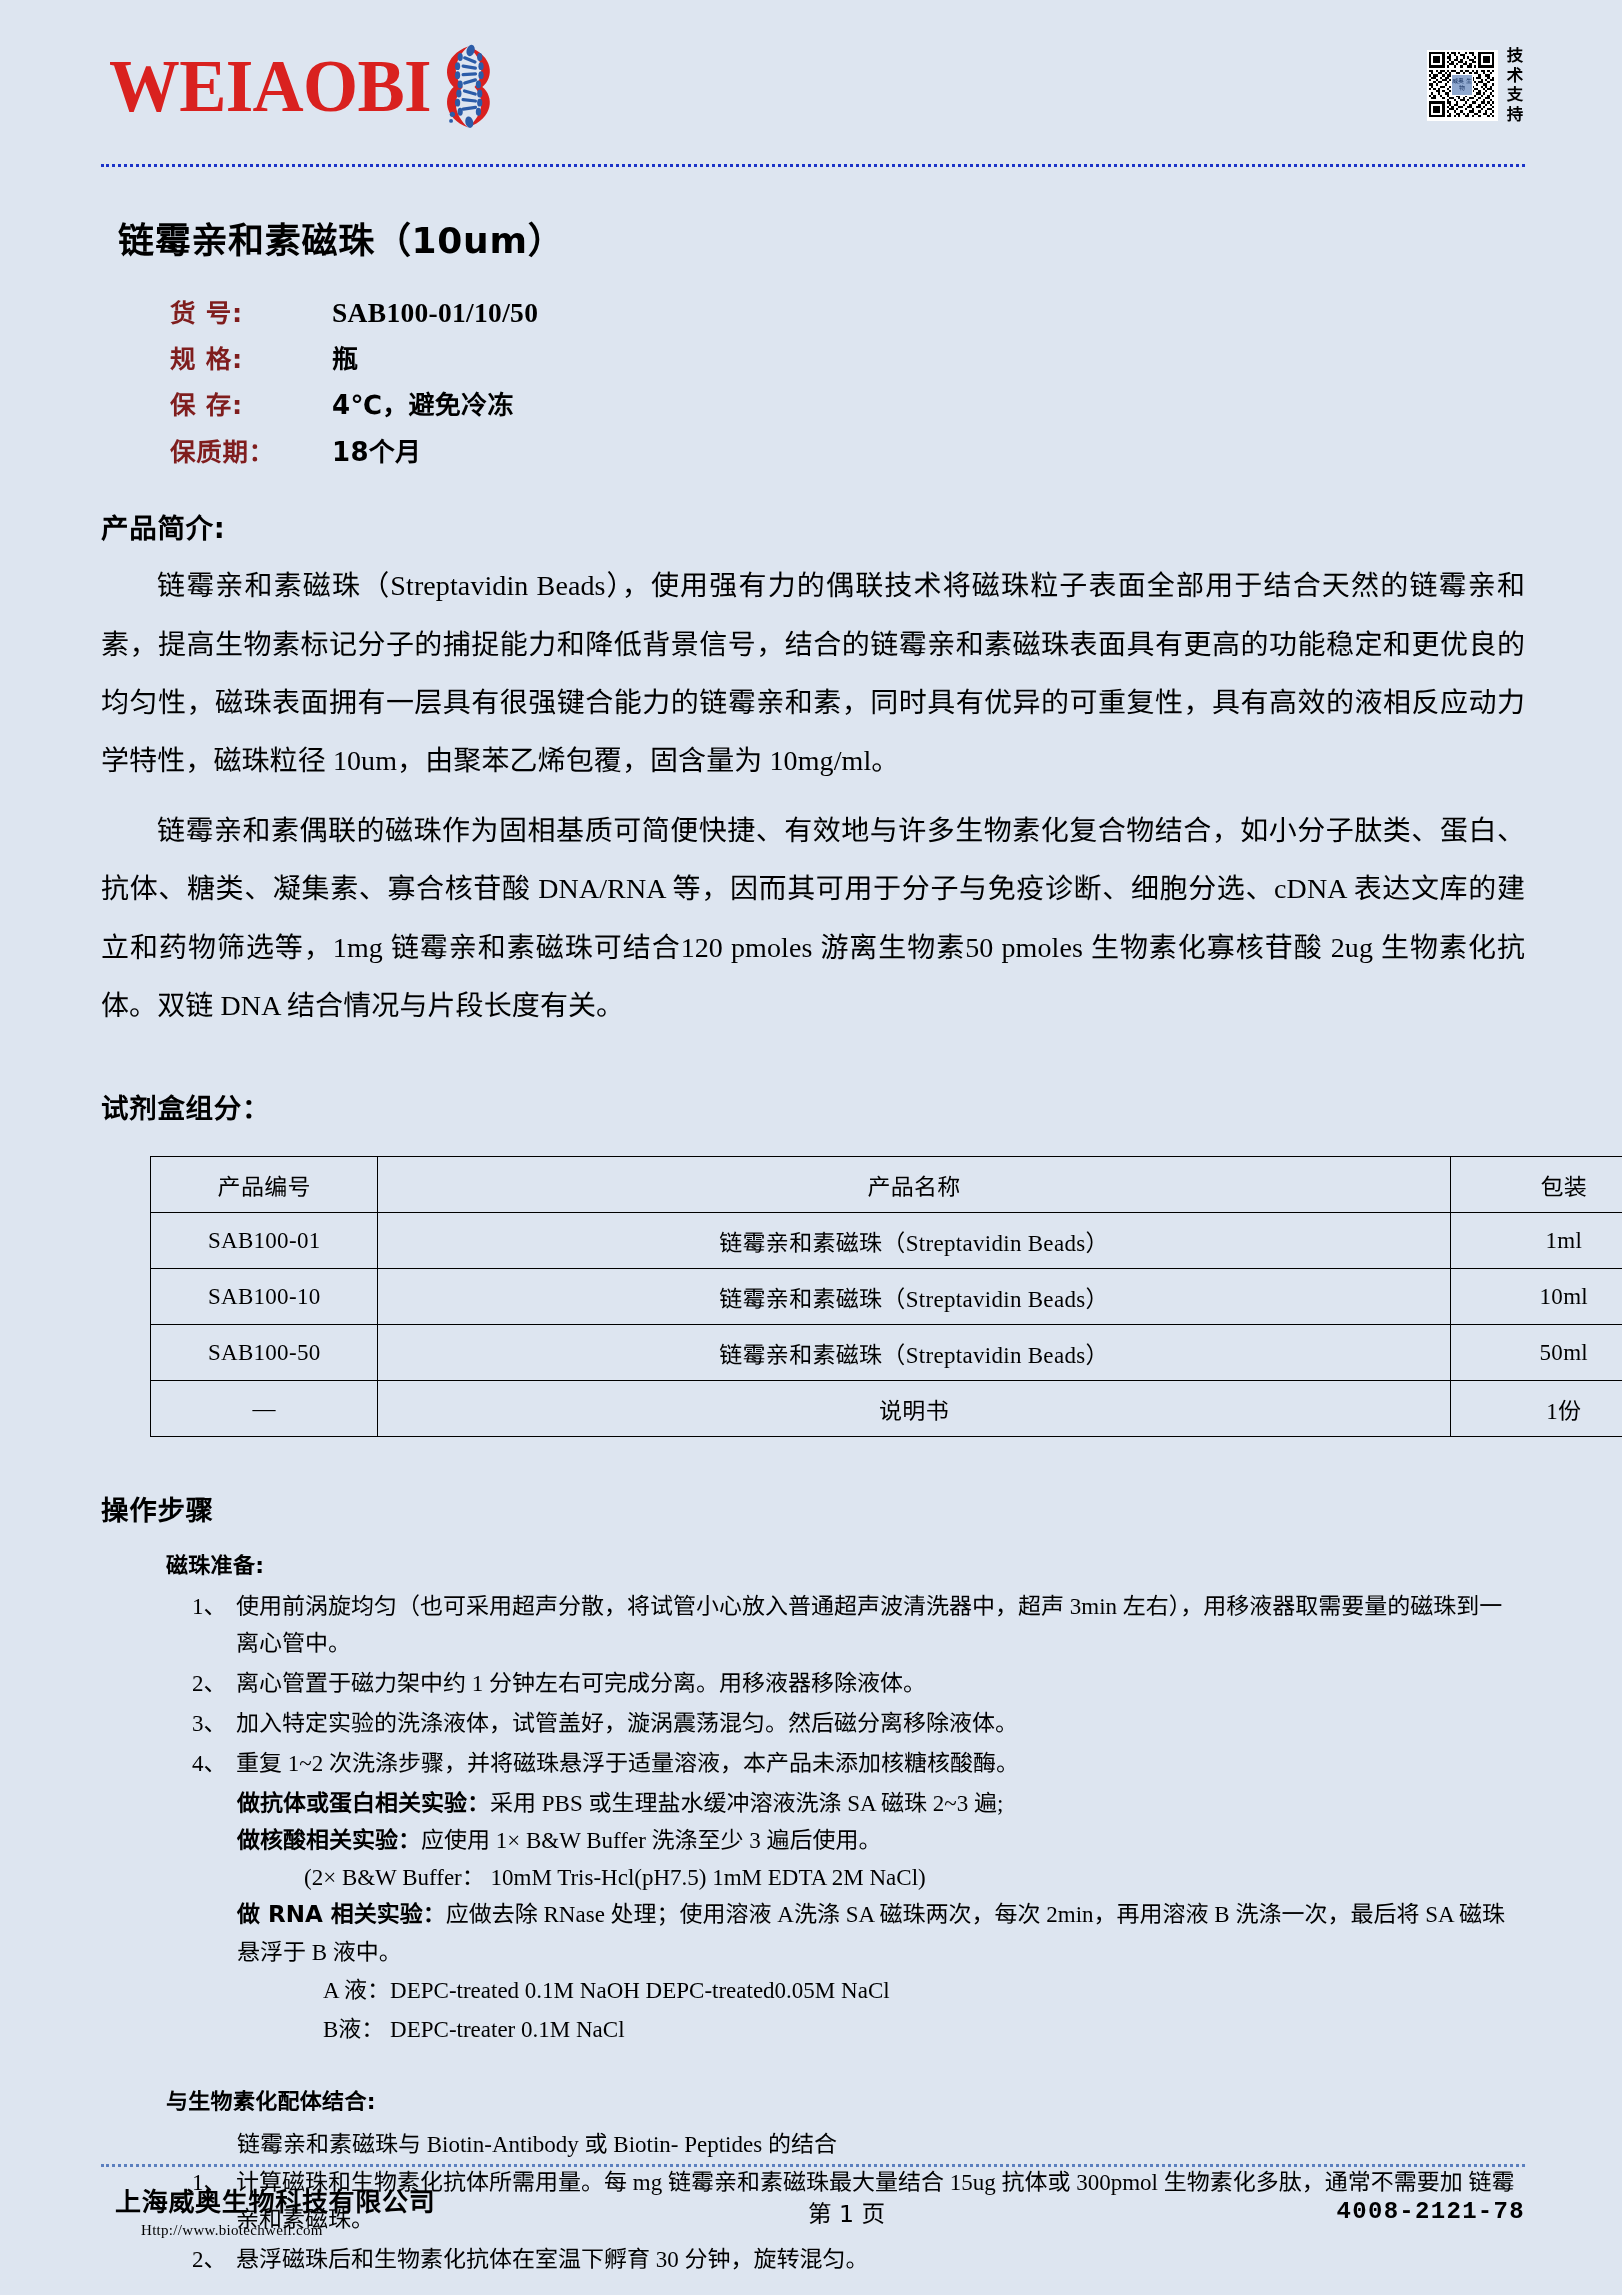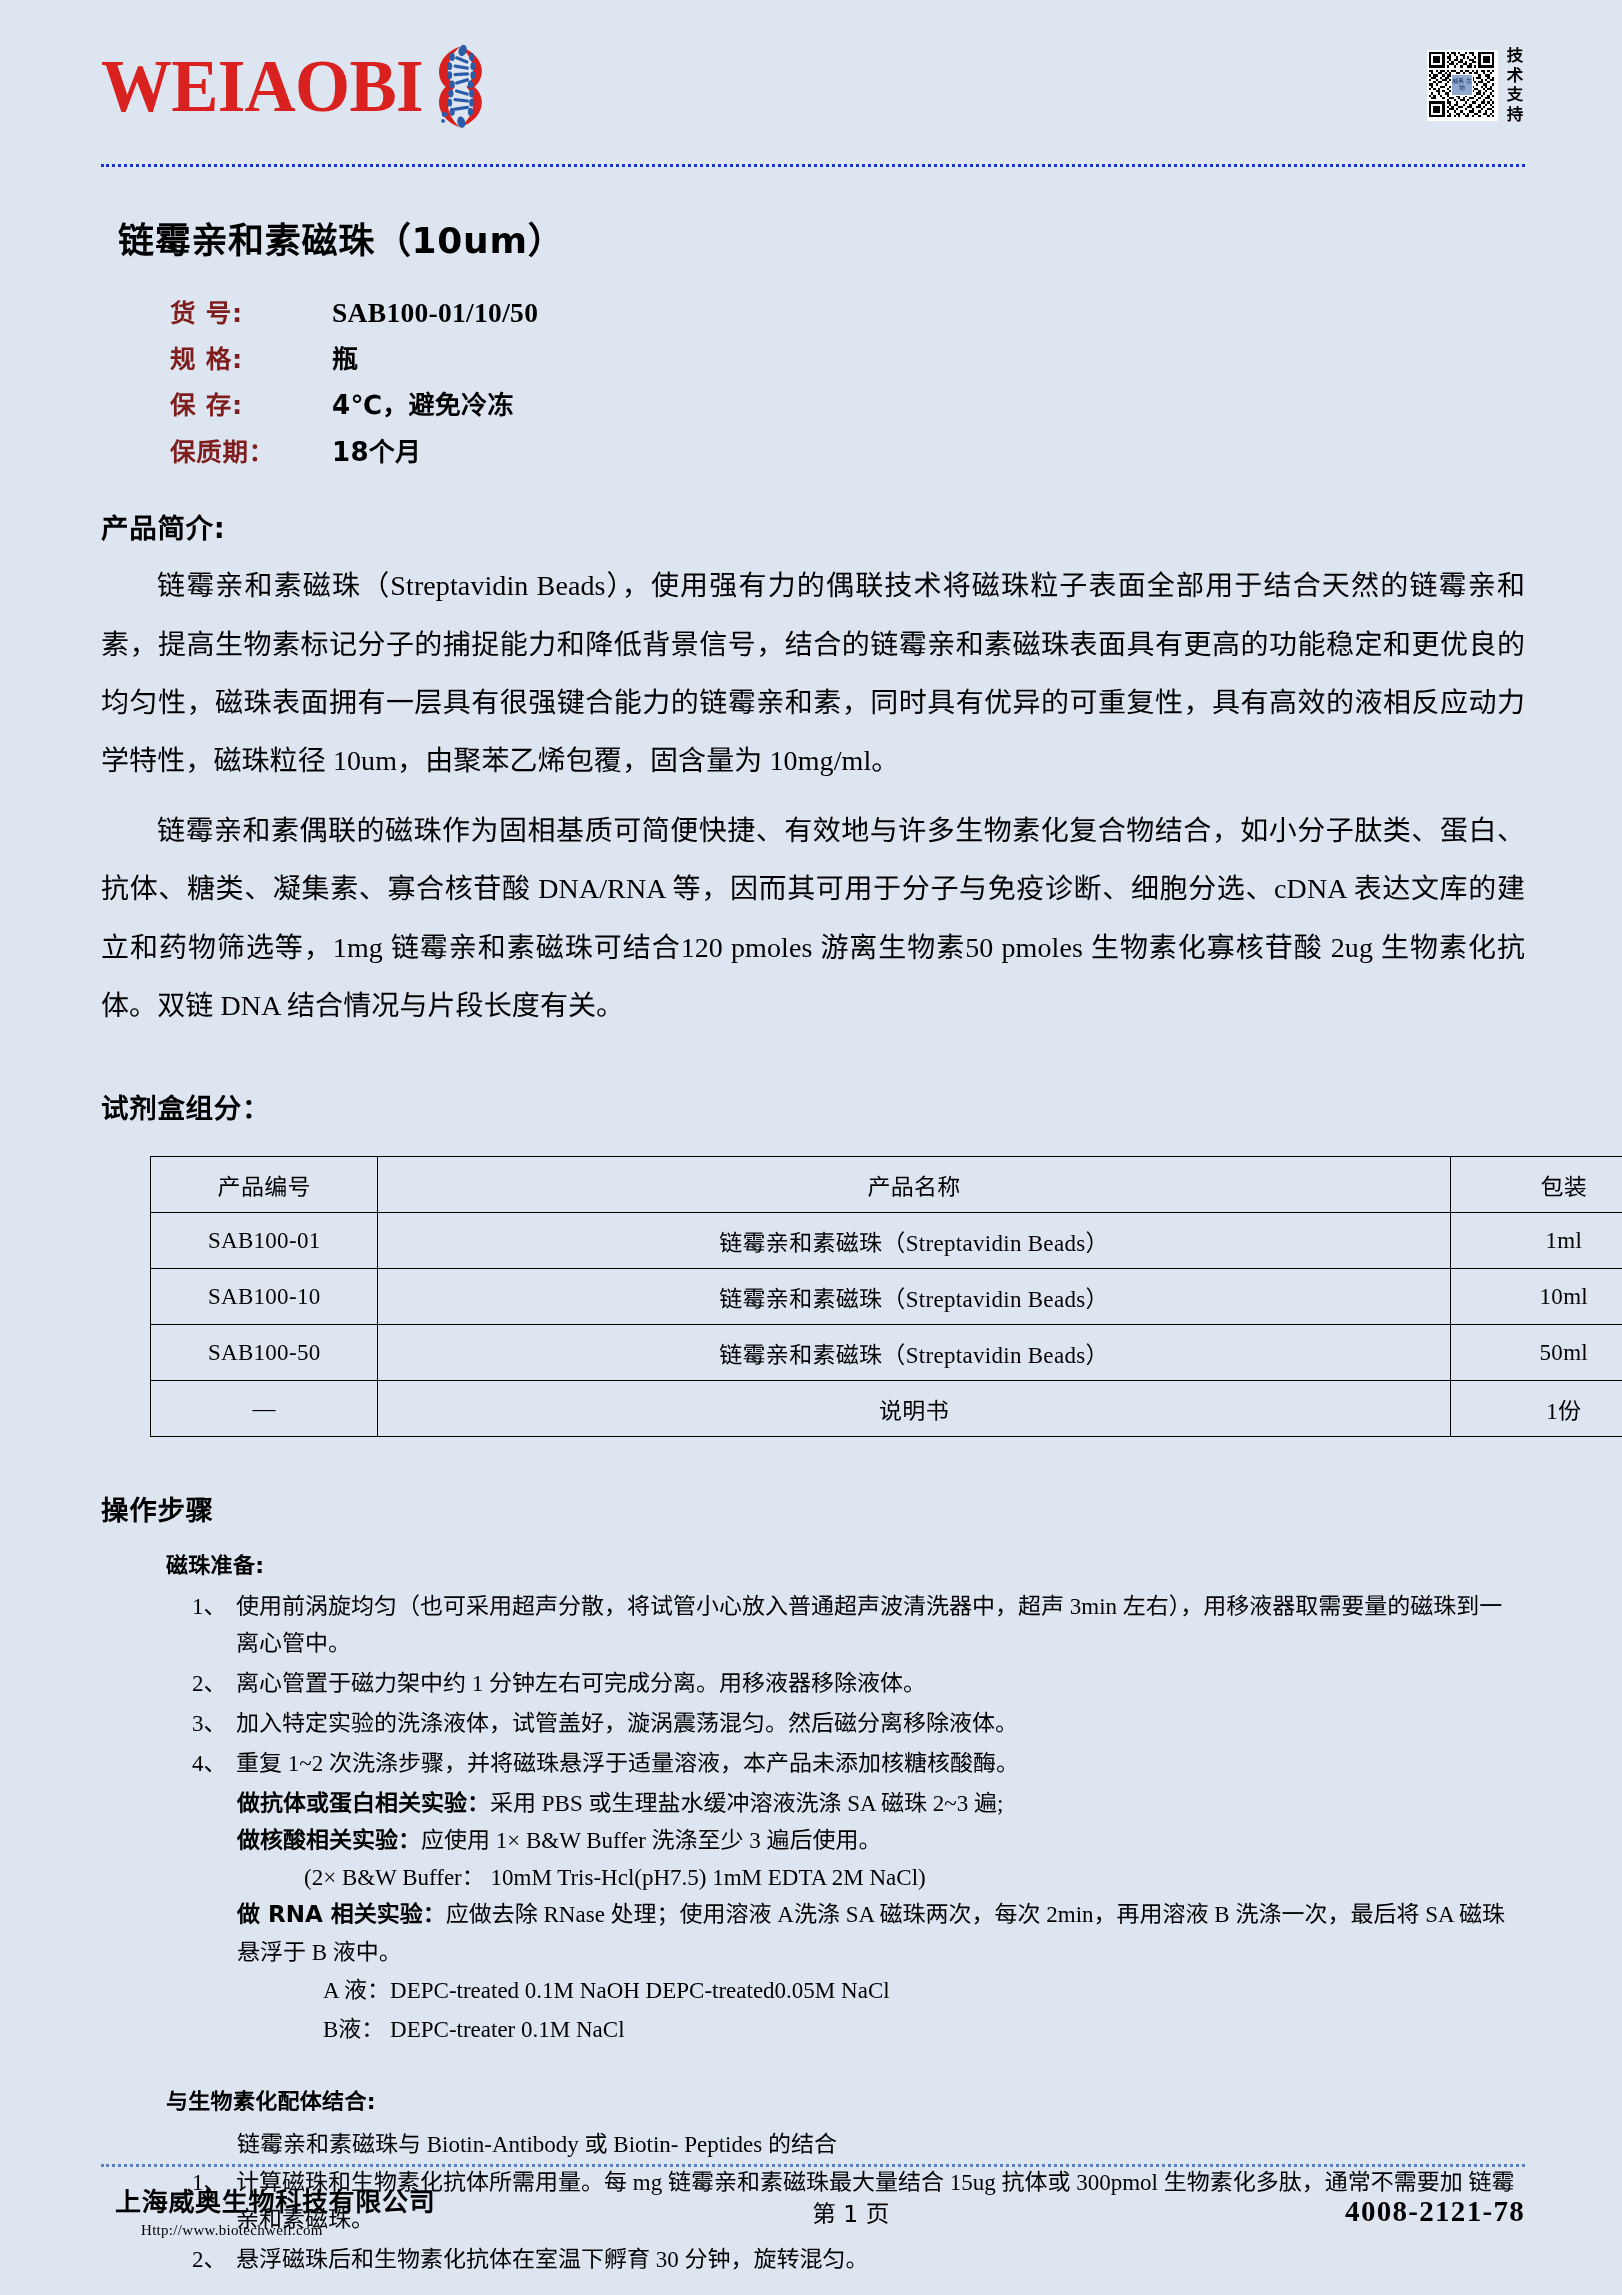--- a/index.html
+++ b/index.html
@@ -28,6 +28,7 @@
     display: flex;
     align-items: center;
     justify-content: space-between;
+    margin-left: 8px;
   }
   .logo-wrap {
     display: flex;

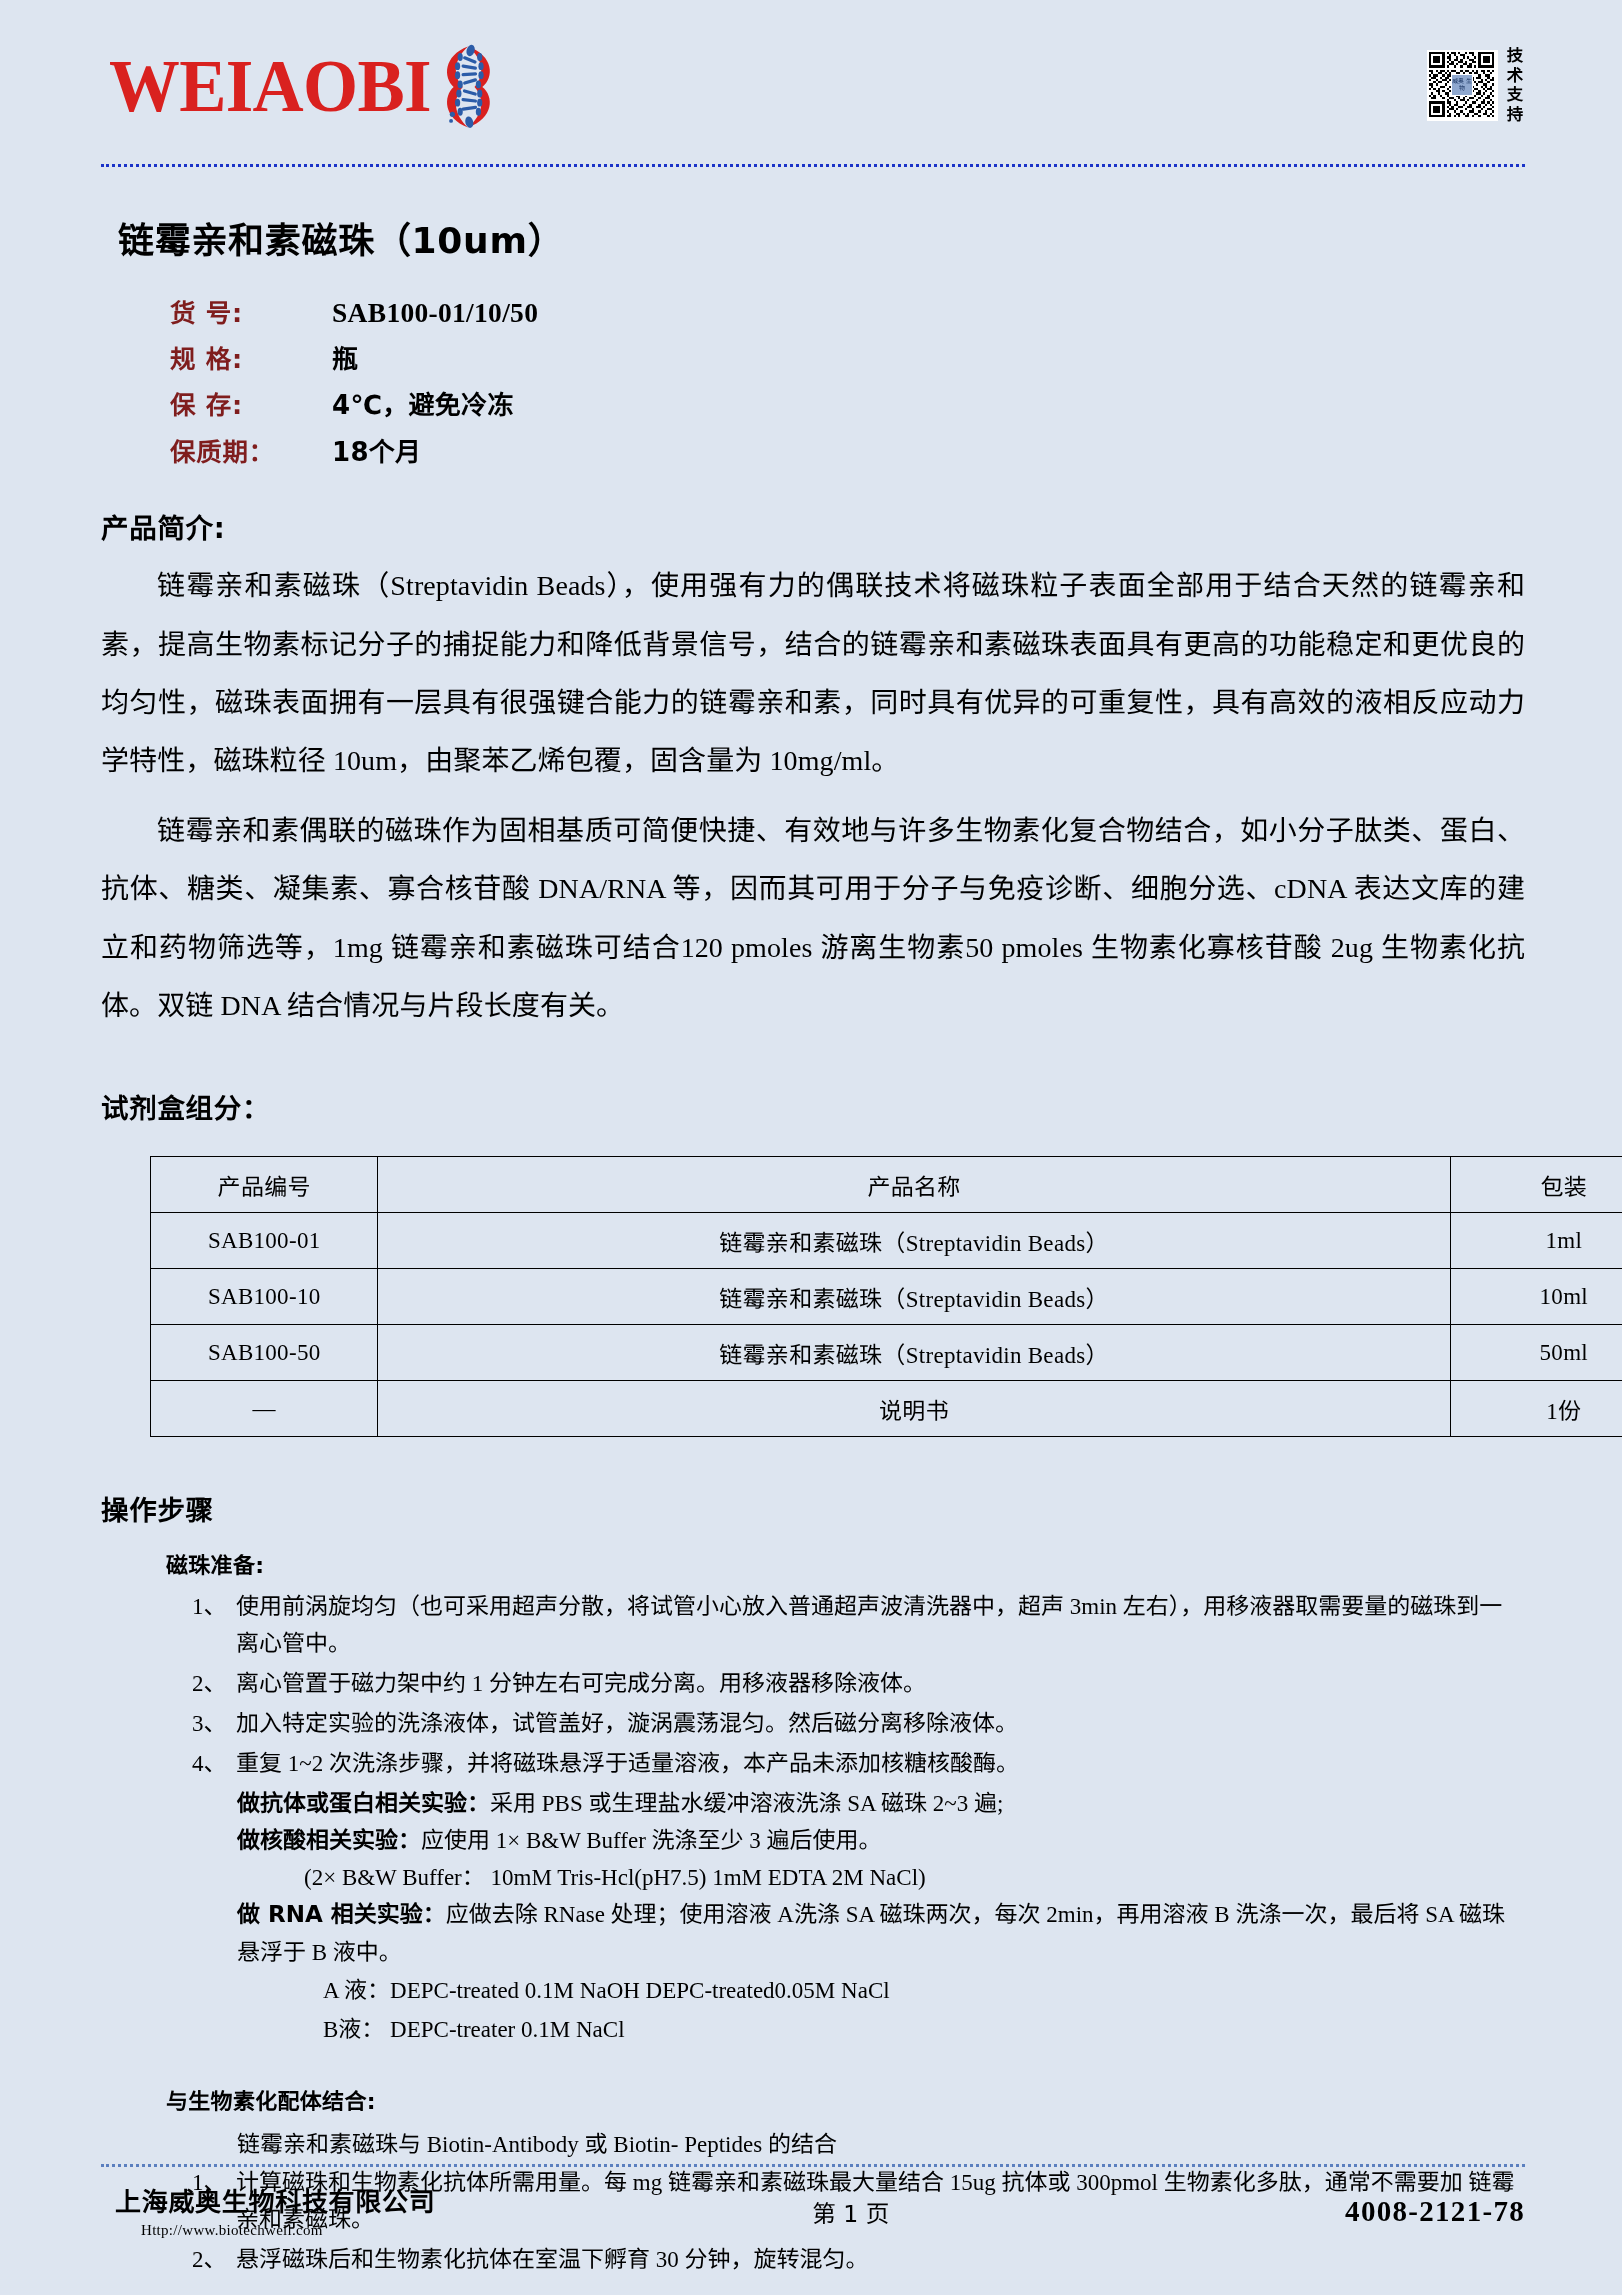--- a/index.html
+++ b/index.html
@@ -264,9 +264,9 @@
     margin-left: -79px;
   }
   .footer-right {
-    font-family: Liberation Serif, serif;
-    font-weight: bold;
-    font-size: 29px;
+    font-family: Liberation Mono, monospace;
+    font-weight: bold;
+    font-size: 24px;
     padding-top: 2.6px;
     letter-spacing: 1.3px;
   }

